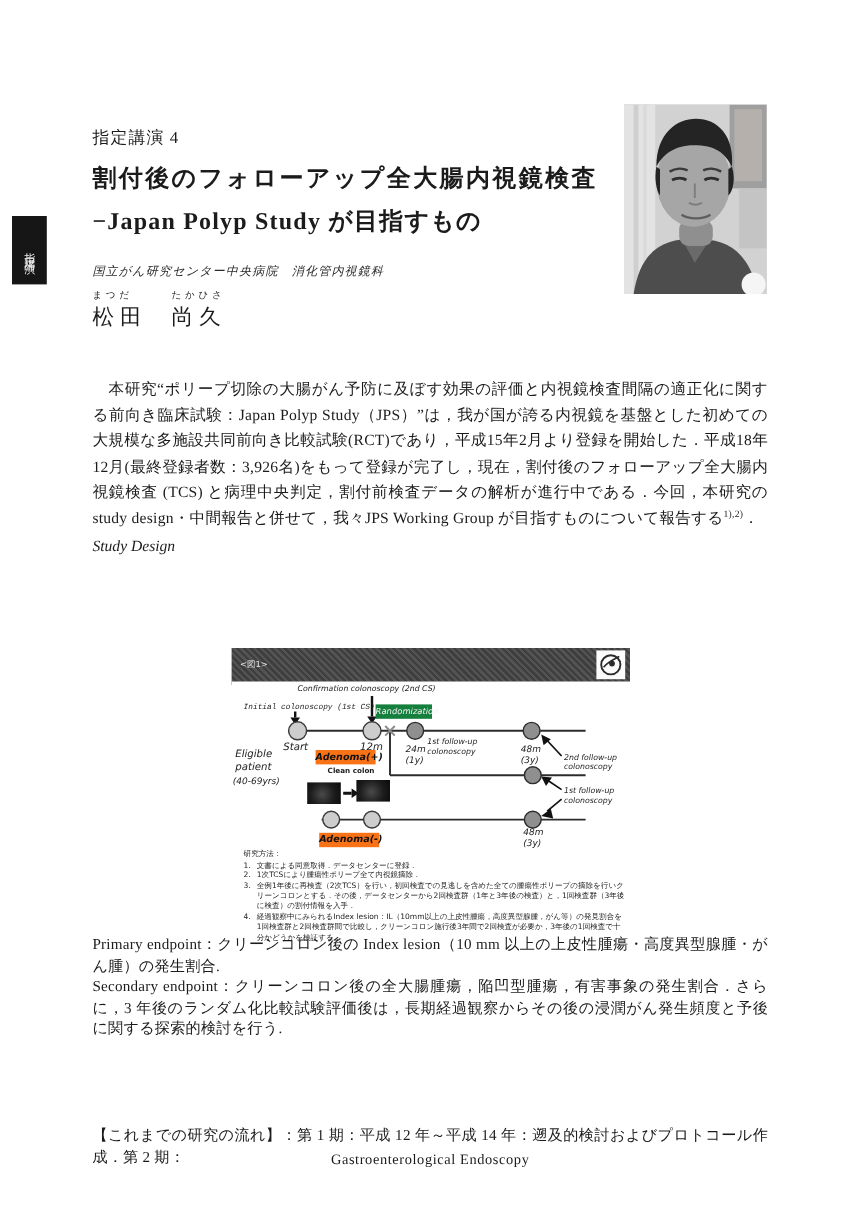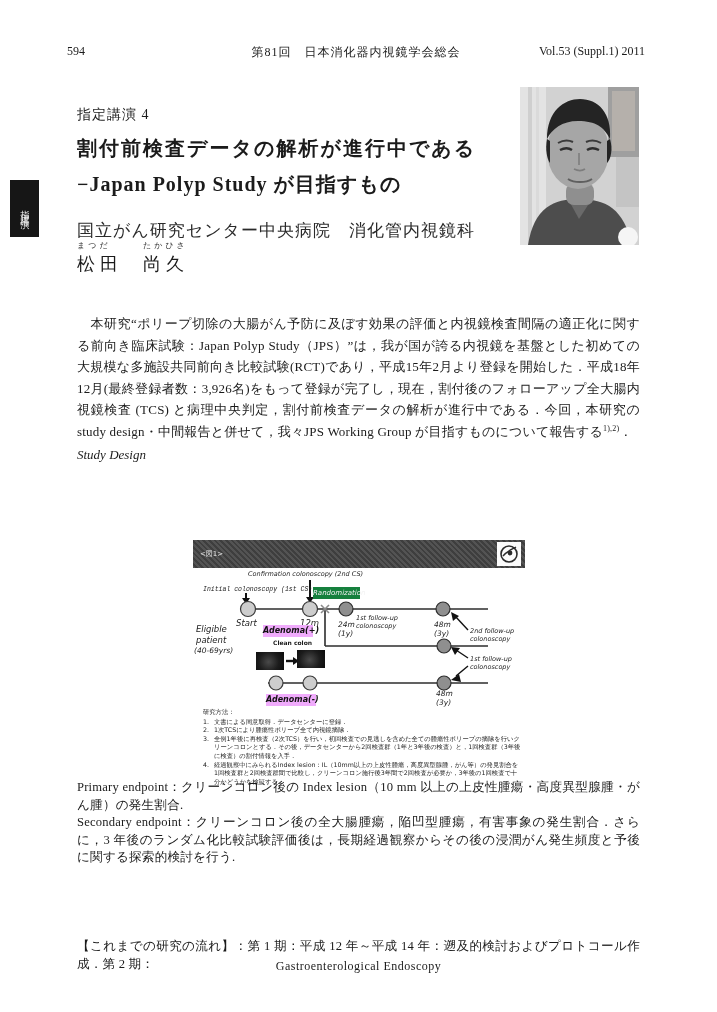--- a/index.html
+++ b/index.html
@@ -76,11 +76,6 @@
 
 <div class="page">
 
-  <div class="hdr">
-    <span class="pn">594</span>
-    <span class="conf">第81回　日本消化器内視鏡学会総会</span>
-    <span class="vol">Vol.53 (Suppl.1) 2011</span>
-  </div>
 
   <div class="side-tab">指定講演</div>
 

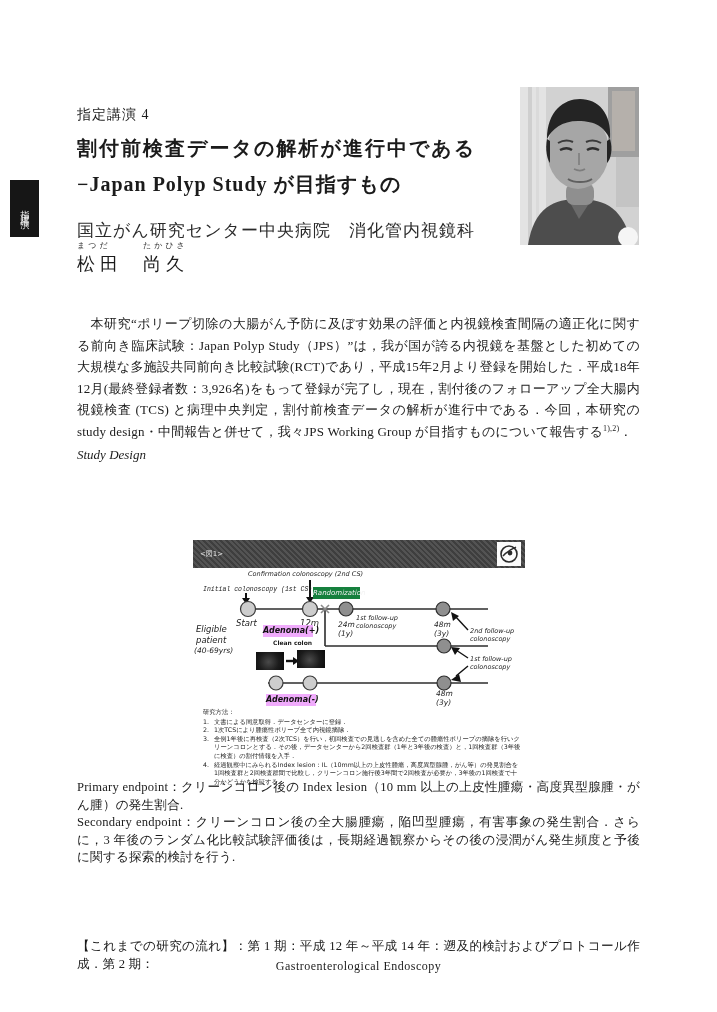--- a/index.html
+++ b/index.html
@@ -80,7 +80,7 @@
   <div class="side-tab">指定講演</div>
 
   <div class="session">指定講演 4</div>
-  <div class="title1">割付前検査データの解析が進行中である</div>
+  <div class="title1">割付後のフォローアップ全大腸内視鏡検査</div>
   <div class="title2">−Japan Polyp Study が目指すもの</div>
   <div class="affil">国立がん研究センター中央病院　消化管内視鏡科</div>
 

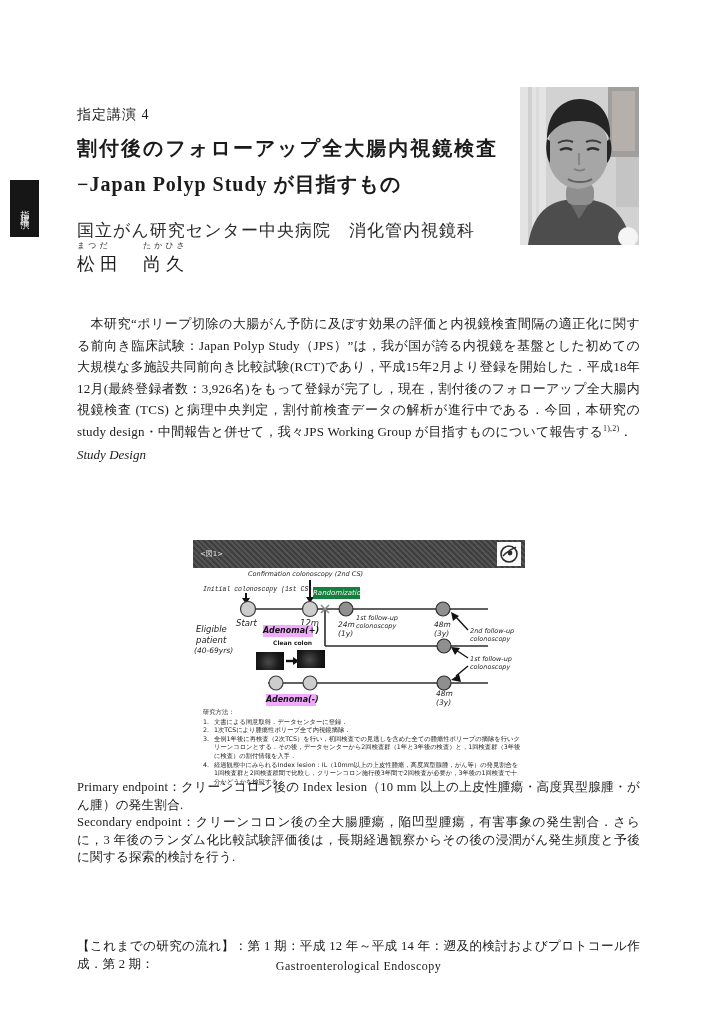--- a/index.html
+++ b/index.html
@@ -22,7 +22,7 @@
   .session{position:absolute; left:77px; top:106px; font-size:14px; letter-spacing:1px;}
   .title1{position:absolute; left:77px; top:135px; font-size:20px; font-weight:bold; letter-spacing:2px;}
   .title2{position:absolute; left:77px; top:171px; font-size:20px; font-weight:bold; letter-spacing:1px;}
-  .affil{position:absolute; left:77px; top:219px; font-size:17px; letter-spacing:1px; color:#2a2a2a;}
+  .affil{position:absolute; left:77px; top:219px; font-size:10px; letter-spacing:1px; color:#2a2a2a;font-style:italic;}
   .name-block{position:absolute; left:77px; top:240px;}
   .name-group{display:inline-block; margin-right:16px; text-align:left;}
   .furi{display:block; font-size:8px; letter-spacing:3px; color:#2a2a2a;}

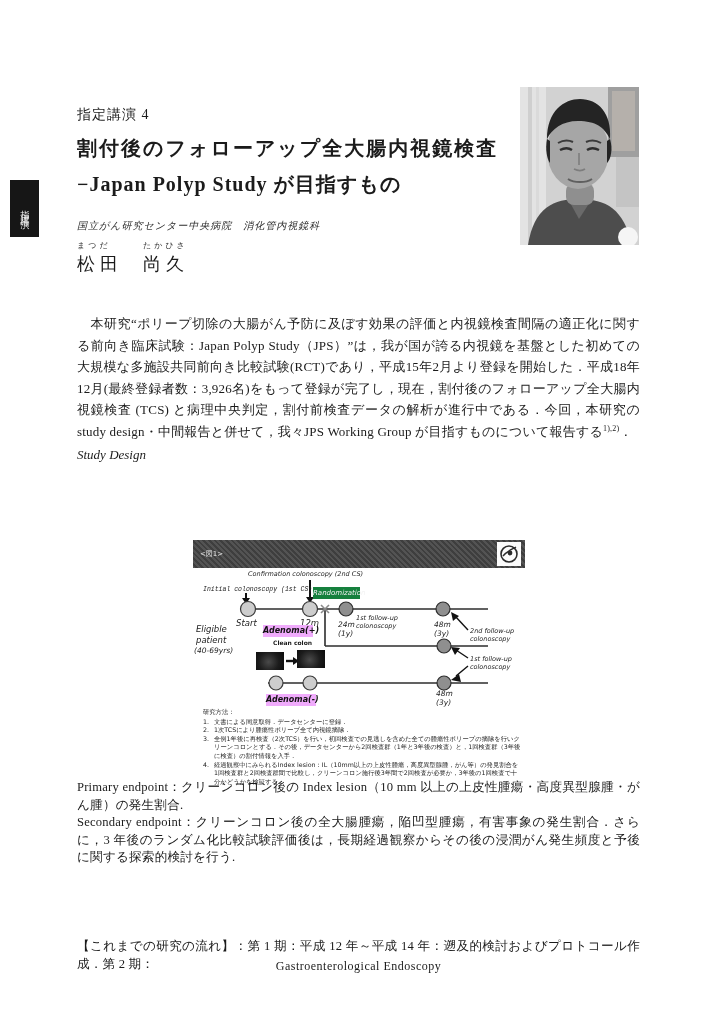--- a/index.html
+++ b/index.html
@@ -58,7 +58,7 @@
   .f8{font-size:8.5px;}
   .f7{font-size:7.5px; line-height:8.5px;}
   .rand-box{position:absolute; left:120px; top:19px; width:47px; height:12px; background:#15803d; color:#f2f2f2; font-size:7px; font-style:italic; text-align:center; line-height:12px;}
-  .aden{position:absolute; width:50px; height:12px; background:#f0abfc; color:#111; font-size:8px; font-style:italic; font-weight:bold; text-align:center; line-height:12px;}
+  .aden{position:absolute; width:50px; height:12px; background:#f97316; color:#111; font-size:8px; font-style:italic; font-weight:bold; text-align:center; line-height:12px;}
   .aden-pos{left:70px; top:57px;}
   .aden-neg{left:73px; top:126px;}
   .clean{position:absolute; left:80px; top:71px; font-size:6px; font-weight:bold;}

